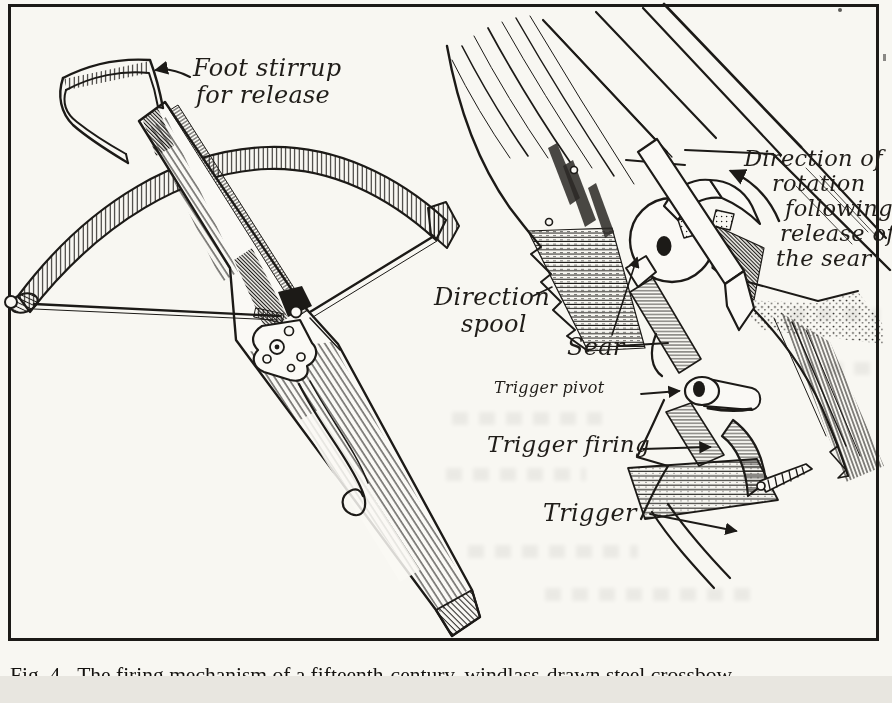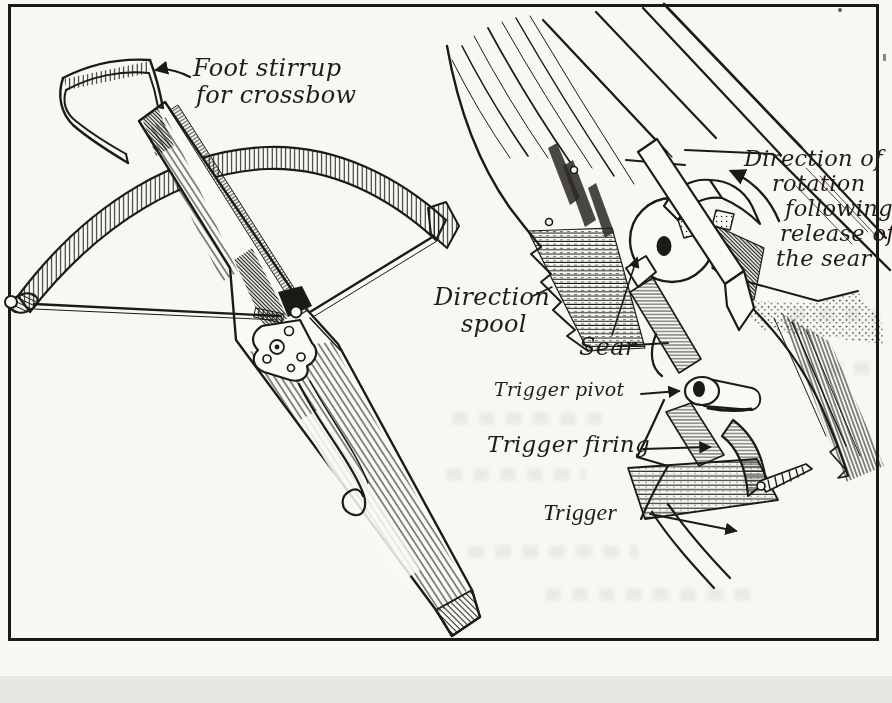--- a/index.html
+++ b/index.html
@@ -235,7 +235,7 @@
 
   <div class="hand lbl-foot">
     <span>Foot stirrup</span>
-    <span>for crossbow</span>
+    <span>for release</span>
   </div>
 
   <div class="hand lbl-dir">

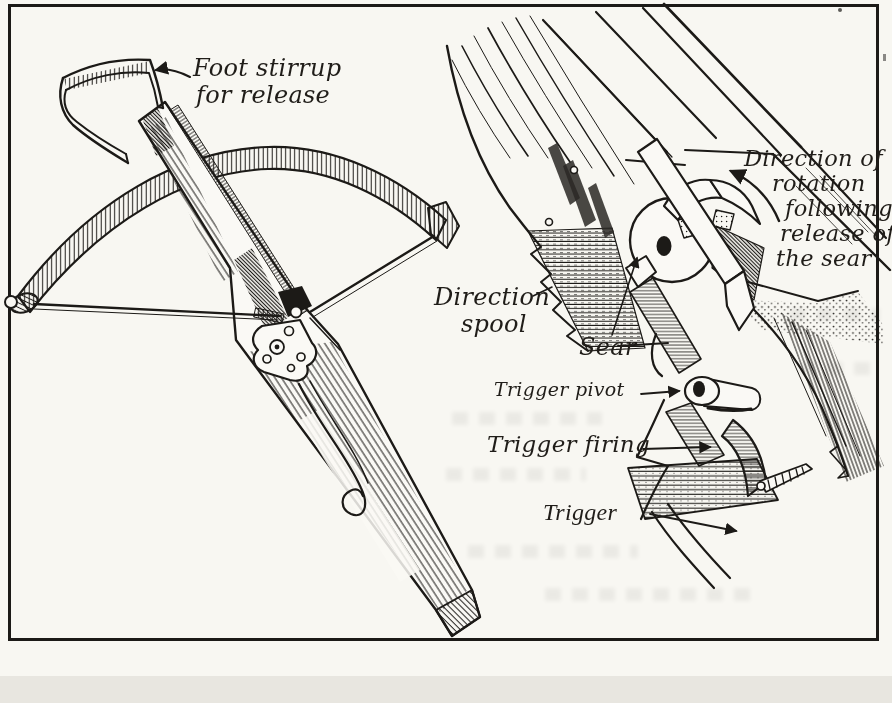--- a/index.html
+++ b/index.html
@@ -20,7 +20,7 @@
   .lbl-dir span:nth-child(5){margin-left:38px;}
   .lbl-spool{left:434px;top:284px;font-size:24px;line-height:27px;}
   .lbl-spool span:nth-child(2){margin-left:27px;}
-  .lbl-sear{left:567px;top:333px;font-size:24px;margin-left:12px;}
+  .lbl-sear{left:567px;top:333px;font-size:24px;}
   .lbl-pivot{left:494px;top:378px;font-size:19px;}
   .lbl-spring{left:487px;top:431px;font-size:23px;}
   .lbl-trigger{left:543px;top:499px;font-size:24px;font-family:Liberation Serif, serif;}

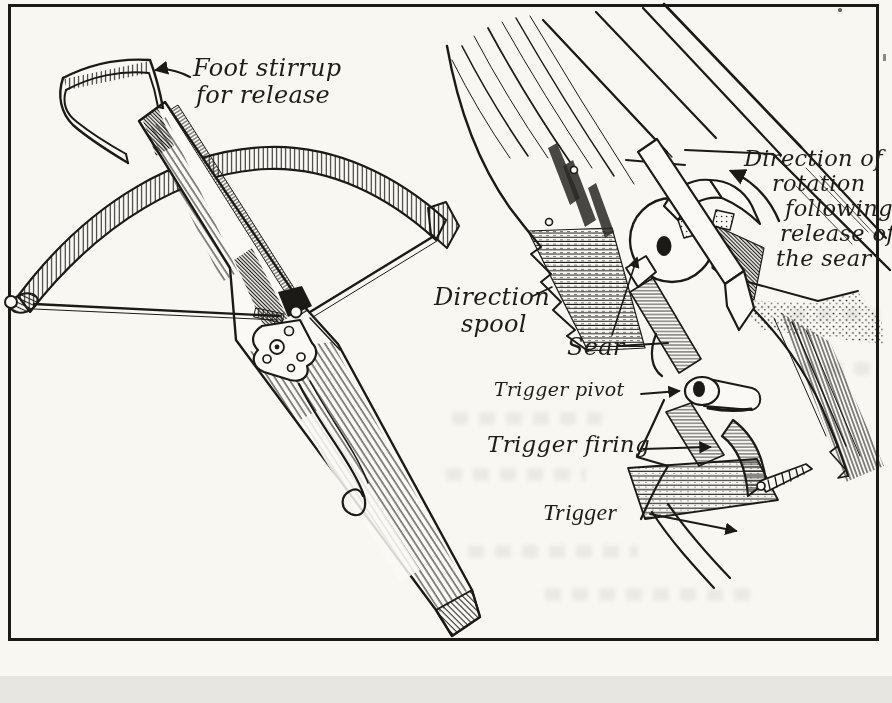--- a/index.html
+++ b/index.html
@@ -21,7 +21,7 @@
   .lbl-spool{left:434px;top:284px;font-size:24px;line-height:27px;}
   .lbl-spool span:nth-child(2){margin-left:27px;}
   .lbl-sear{left:567px;top:333px;font-size:24px;}
-  .lbl-pivot{left:494px;top:378px;font-size:19px;}
+  .lbl-pivot{left:494px;top:378px;font-size:16px;}
   .lbl-spring{left:487px;top:431px;font-size:23px;}
   .lbl-trigger{left:543px;top:499px;font-size:24px;font-family:Liberation Serif, serif;}
   .caption{position:absolute;left:10px;top:663px;width:876px;display:flex;gap:17px;

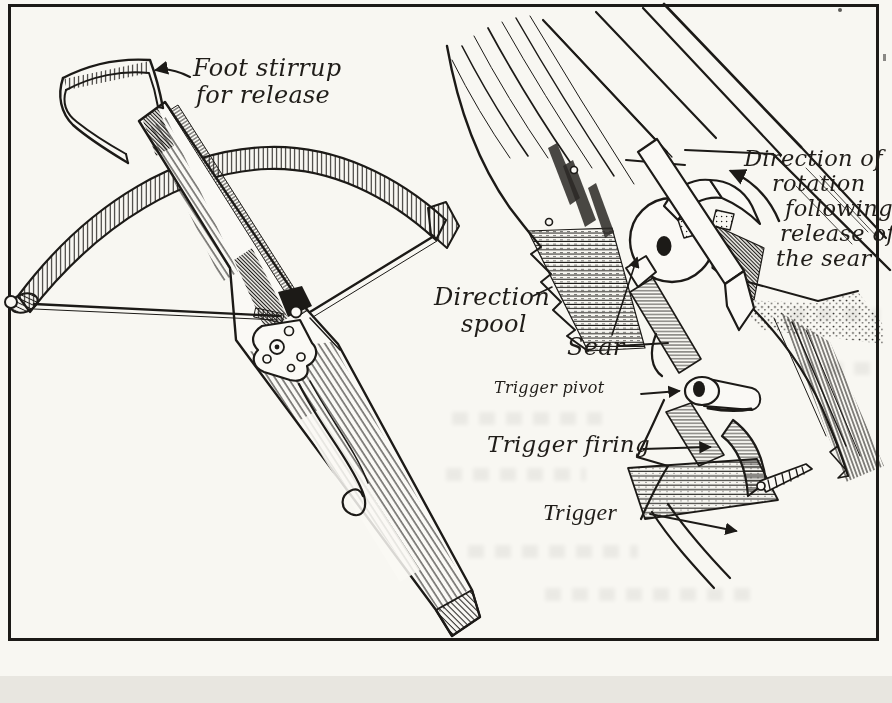--- a/index.html
+++ b/index.html
@@ -23,7 +23,7 @@
   .lbl-sear{left:567px;top:333px;font-size:24px;}
   .lbl-pivot{left:494px;top:378px;font-size:16px;}
   .lbl-spring{left:487px;top:431px;font-size:23px;}
-  .lbl-trigger{left:543px;top:499px;font-size:24px;font-family:Liberation Serif, serif;}
+  .lbl-trigger{left:543px;top:499px;font-size:24px;}
   .caption{position:absolute;left:10px;top:663px;width:876px;display:flex;gap:17px;
            font-family:"Liberation Serif",serif;font-size:21.5px;color:#14120f;}
   .caption .figno{white-space:nowrap;}

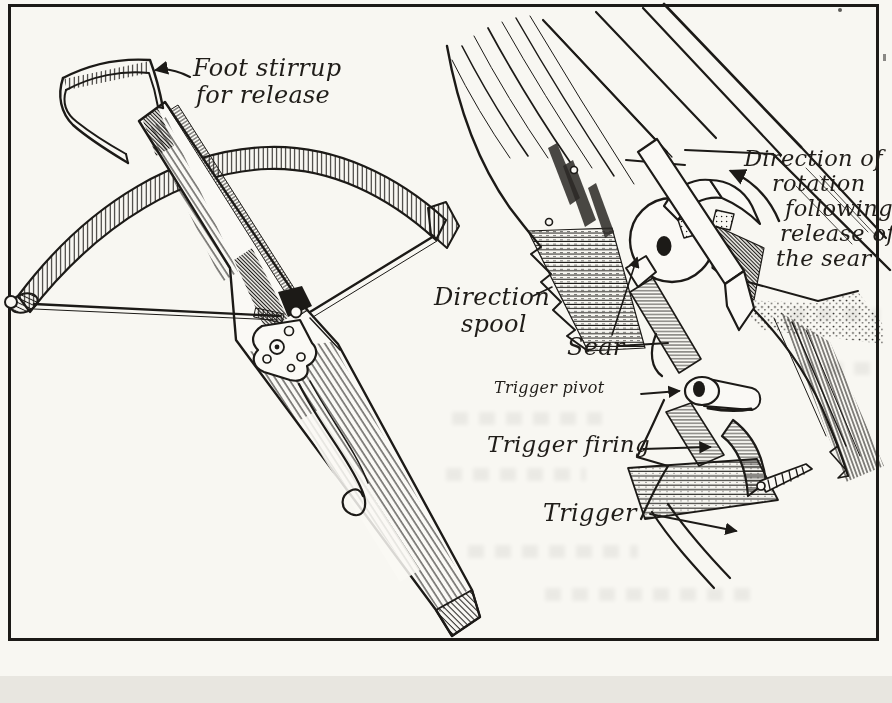--- a/index.html
+++ b/index.html
@@ -259,6 +259,10 @@
 
   <div class="hand lbl-trigger">Trigger</div>
 
+  <div class="caption">
+    <span class="figno">Fig. 4</span>
+    <span>The firing mechanism of a fifteenth-century, windlass-drawn steel crossbow</span>
+  </div>
 
 </div>
 

